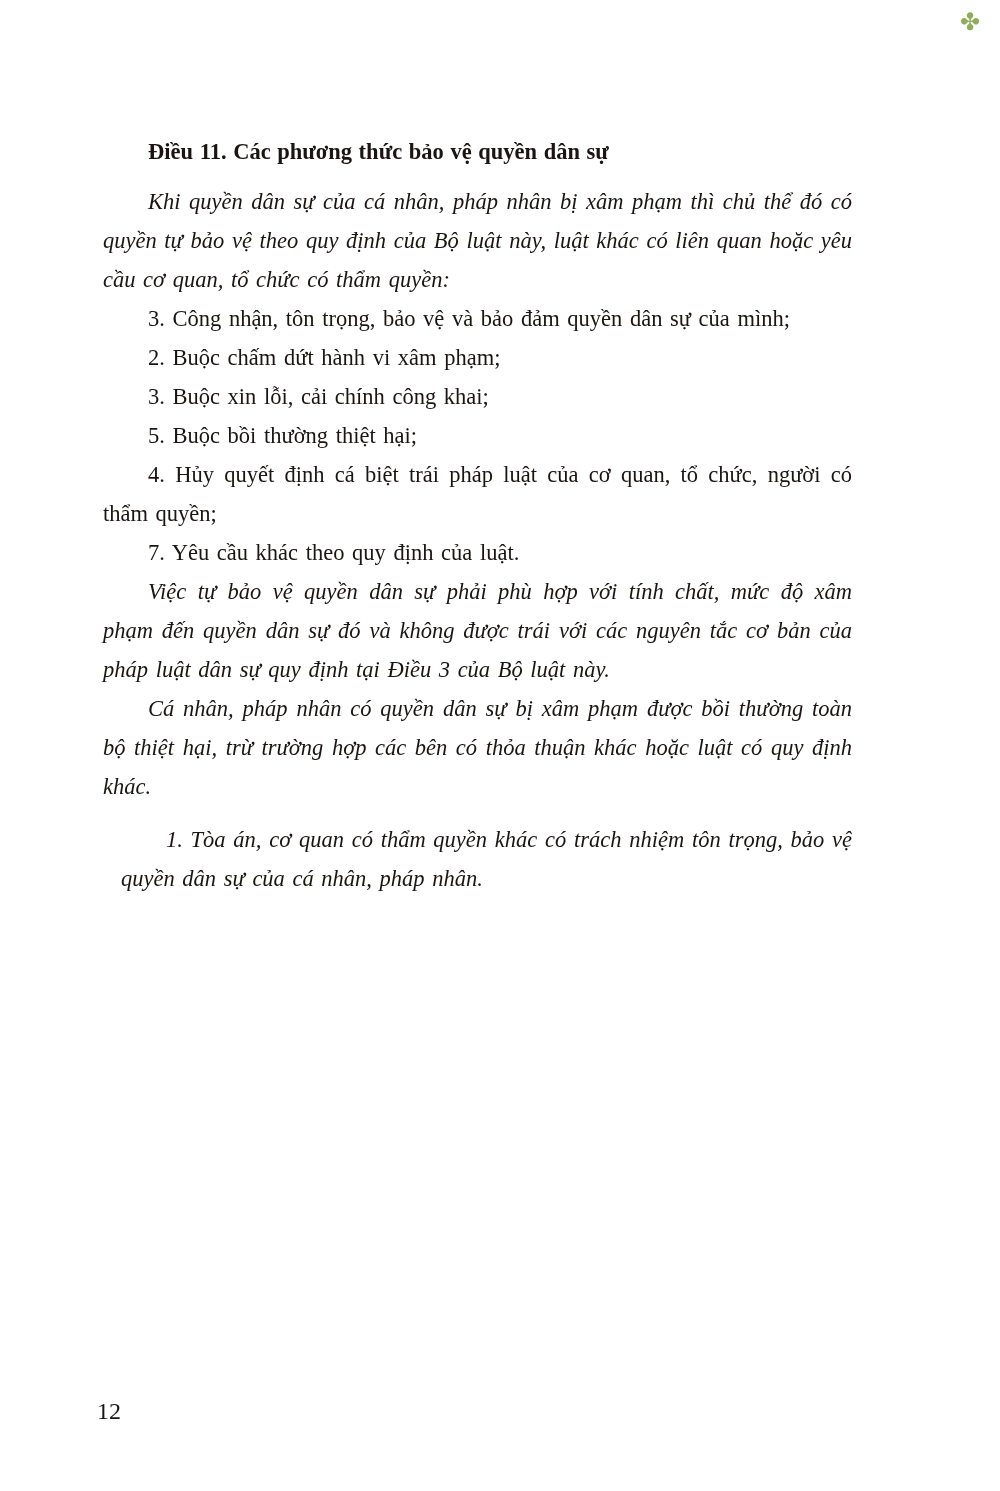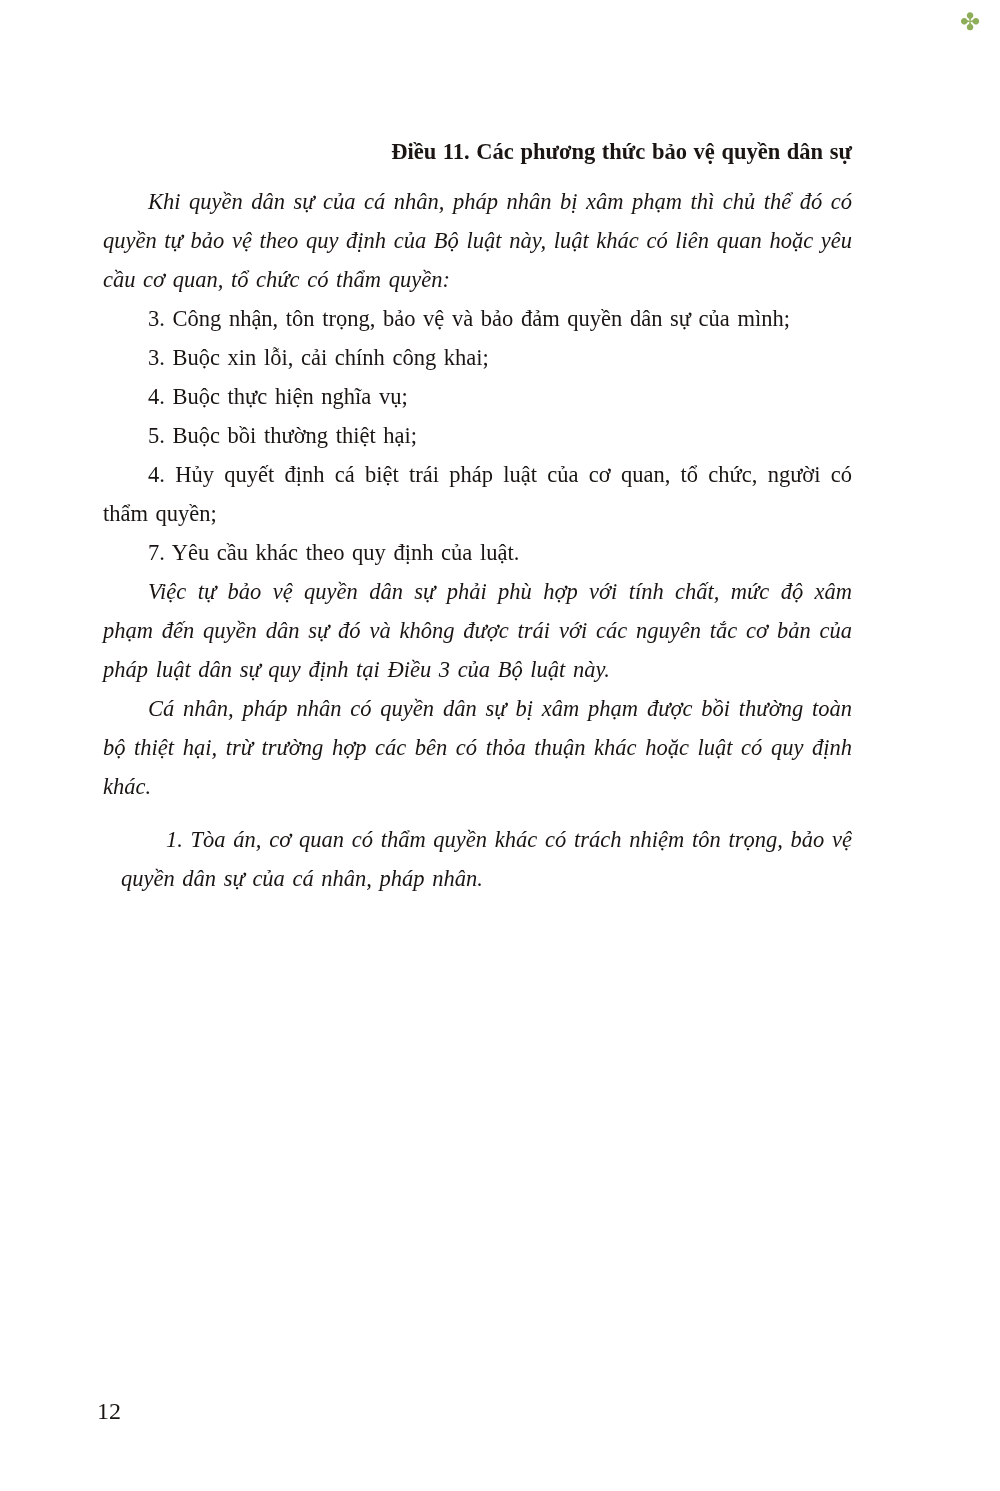--- a/index.html
+++ b/index.html
@@ -42,7 +42,7 @@
   }
   p.heading {
     font-weight: bold;
-    text-align: right;
+    text-align: left;
     margin-top: 26px;
     margin-bottom: 11px;
     word-spacing: 1px;

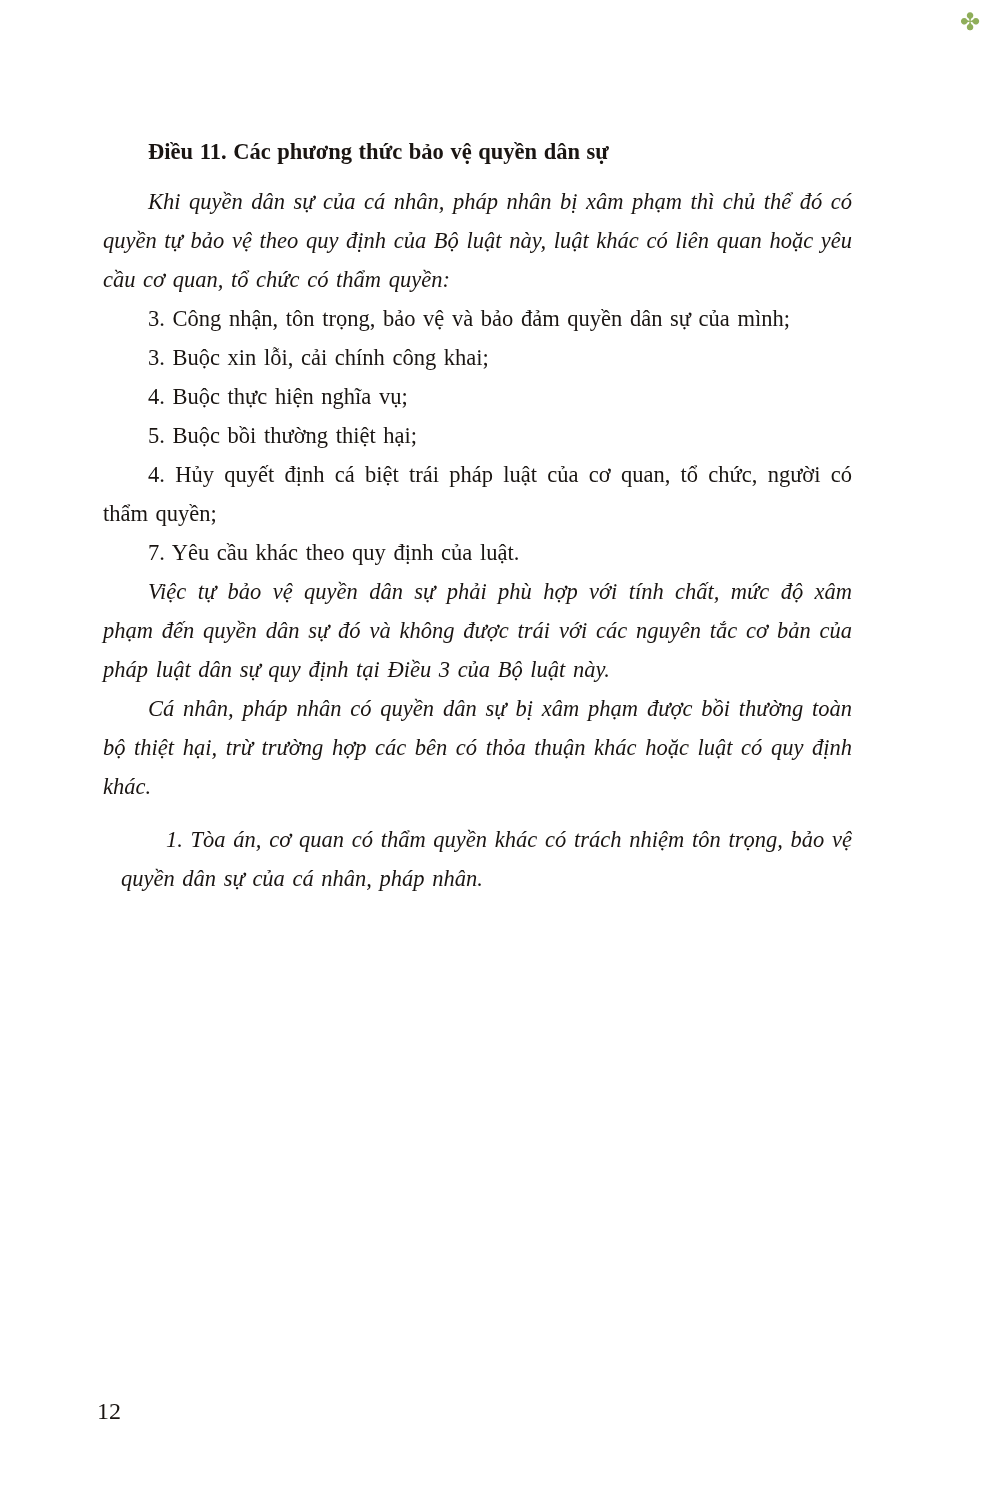--- a/index.html
+++ b/index.html
@@ -83,6 +83,7 @@
 
   <p>3. Công nhận, tôn trọng, bảo vệ và bảo đảm quyền dân sự của mình;</p>
 
+  <p>2. Buộc chấm dứt hành vi xâm phạm;</p>
 
   <p>3. Buộc xin lỗi, cải chính công khai;</p>
 

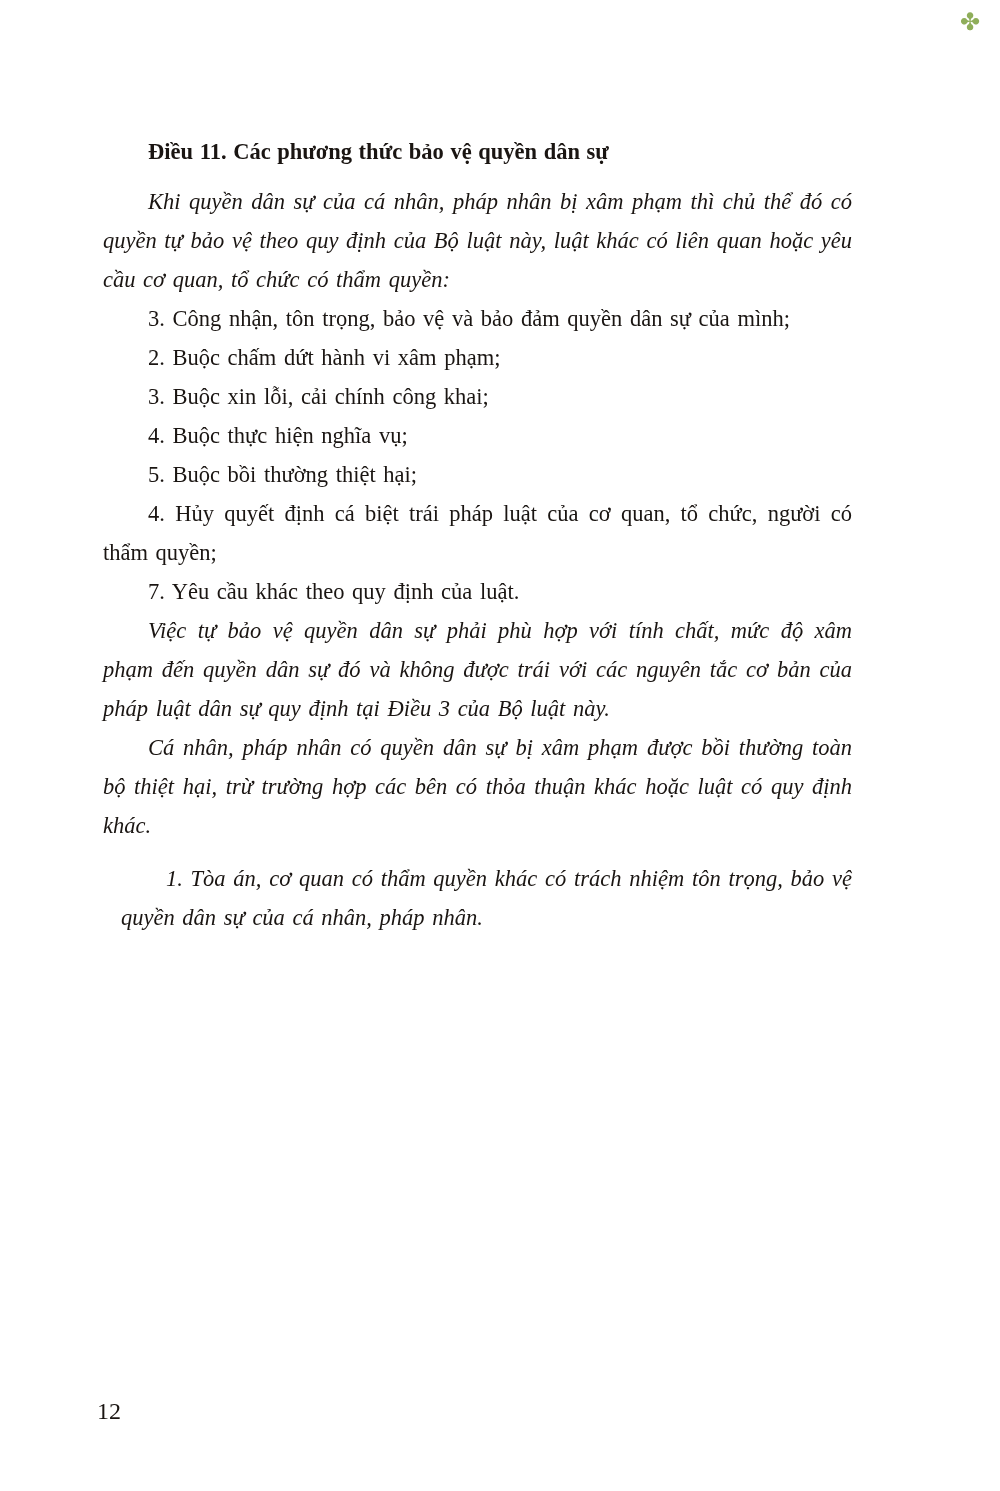--- a/index.html
+++ b/index.html
@@ -87,7 +87,6 @@
 
   <p>3. Buộc xin lỗi, cải chính công khai;</p>
 
-  <p>4. Buộc thực hiện nghĩa vụ;</p>
 
   <p>5. Buộc bồi thường thiệt hại;</p>
 

